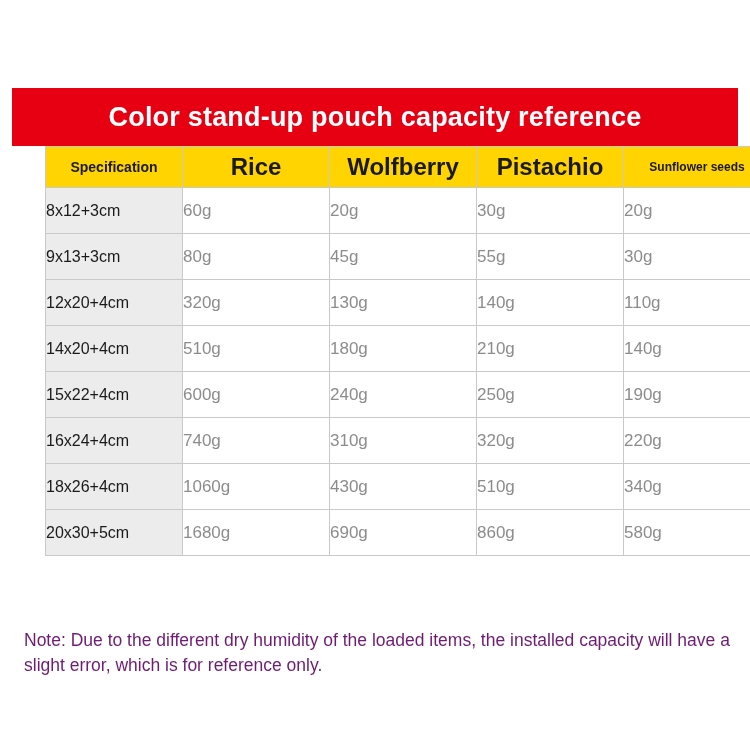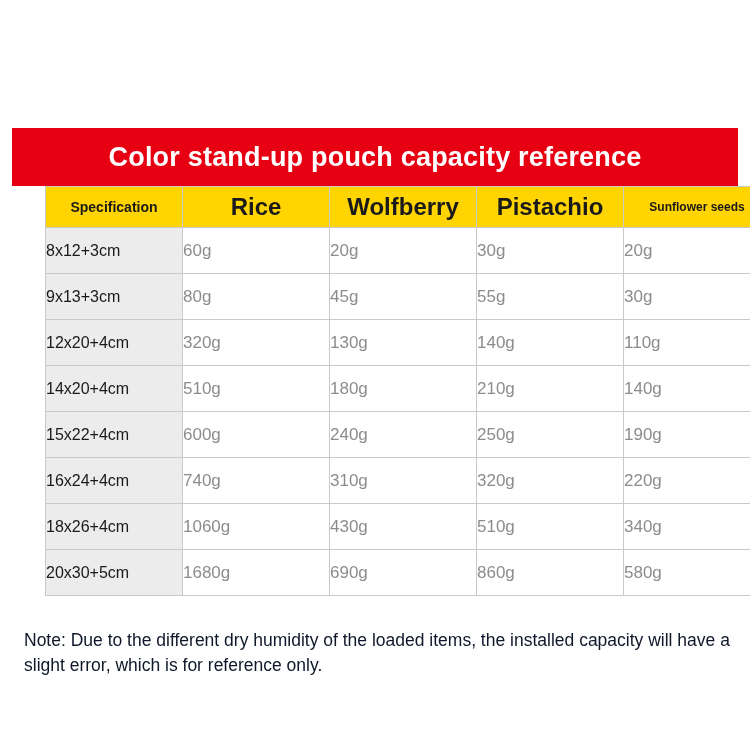--- a/index.html
+++ b/index.html
@@ -31,7 +31,6 @@
     display: flex;
     align-items: center;
     justify-content: center;
-    margin-top: 40px;
   }
   .title-text {
     color: #ffffff;

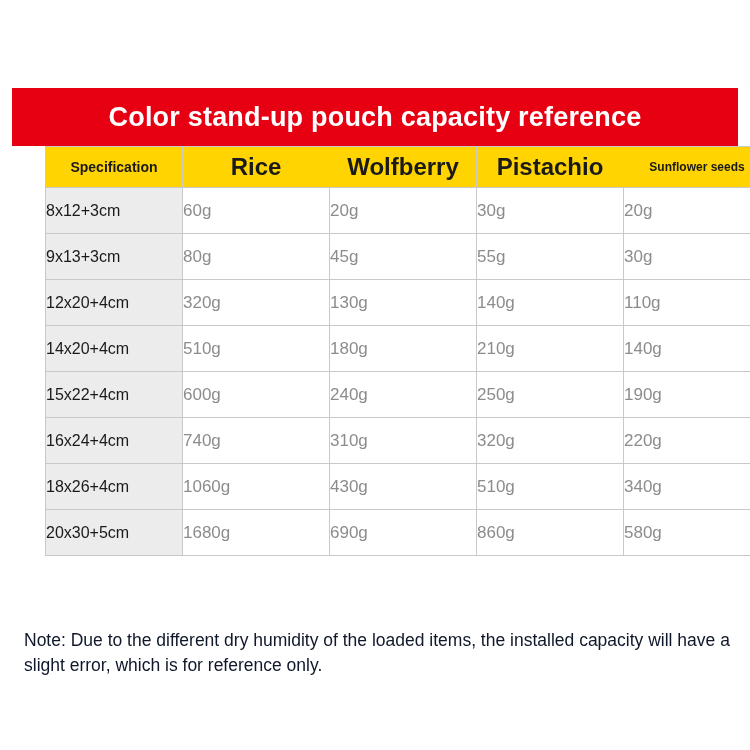--- a/index.html
+++ b/index.html
@@ -91,7 +91,7 @@
     width: 706px;
     font-size: 17.5px;
     line-height: 1.45;
-    color: #0f172a;
+    color: #701a75;
   }
 </style>
 </head>

